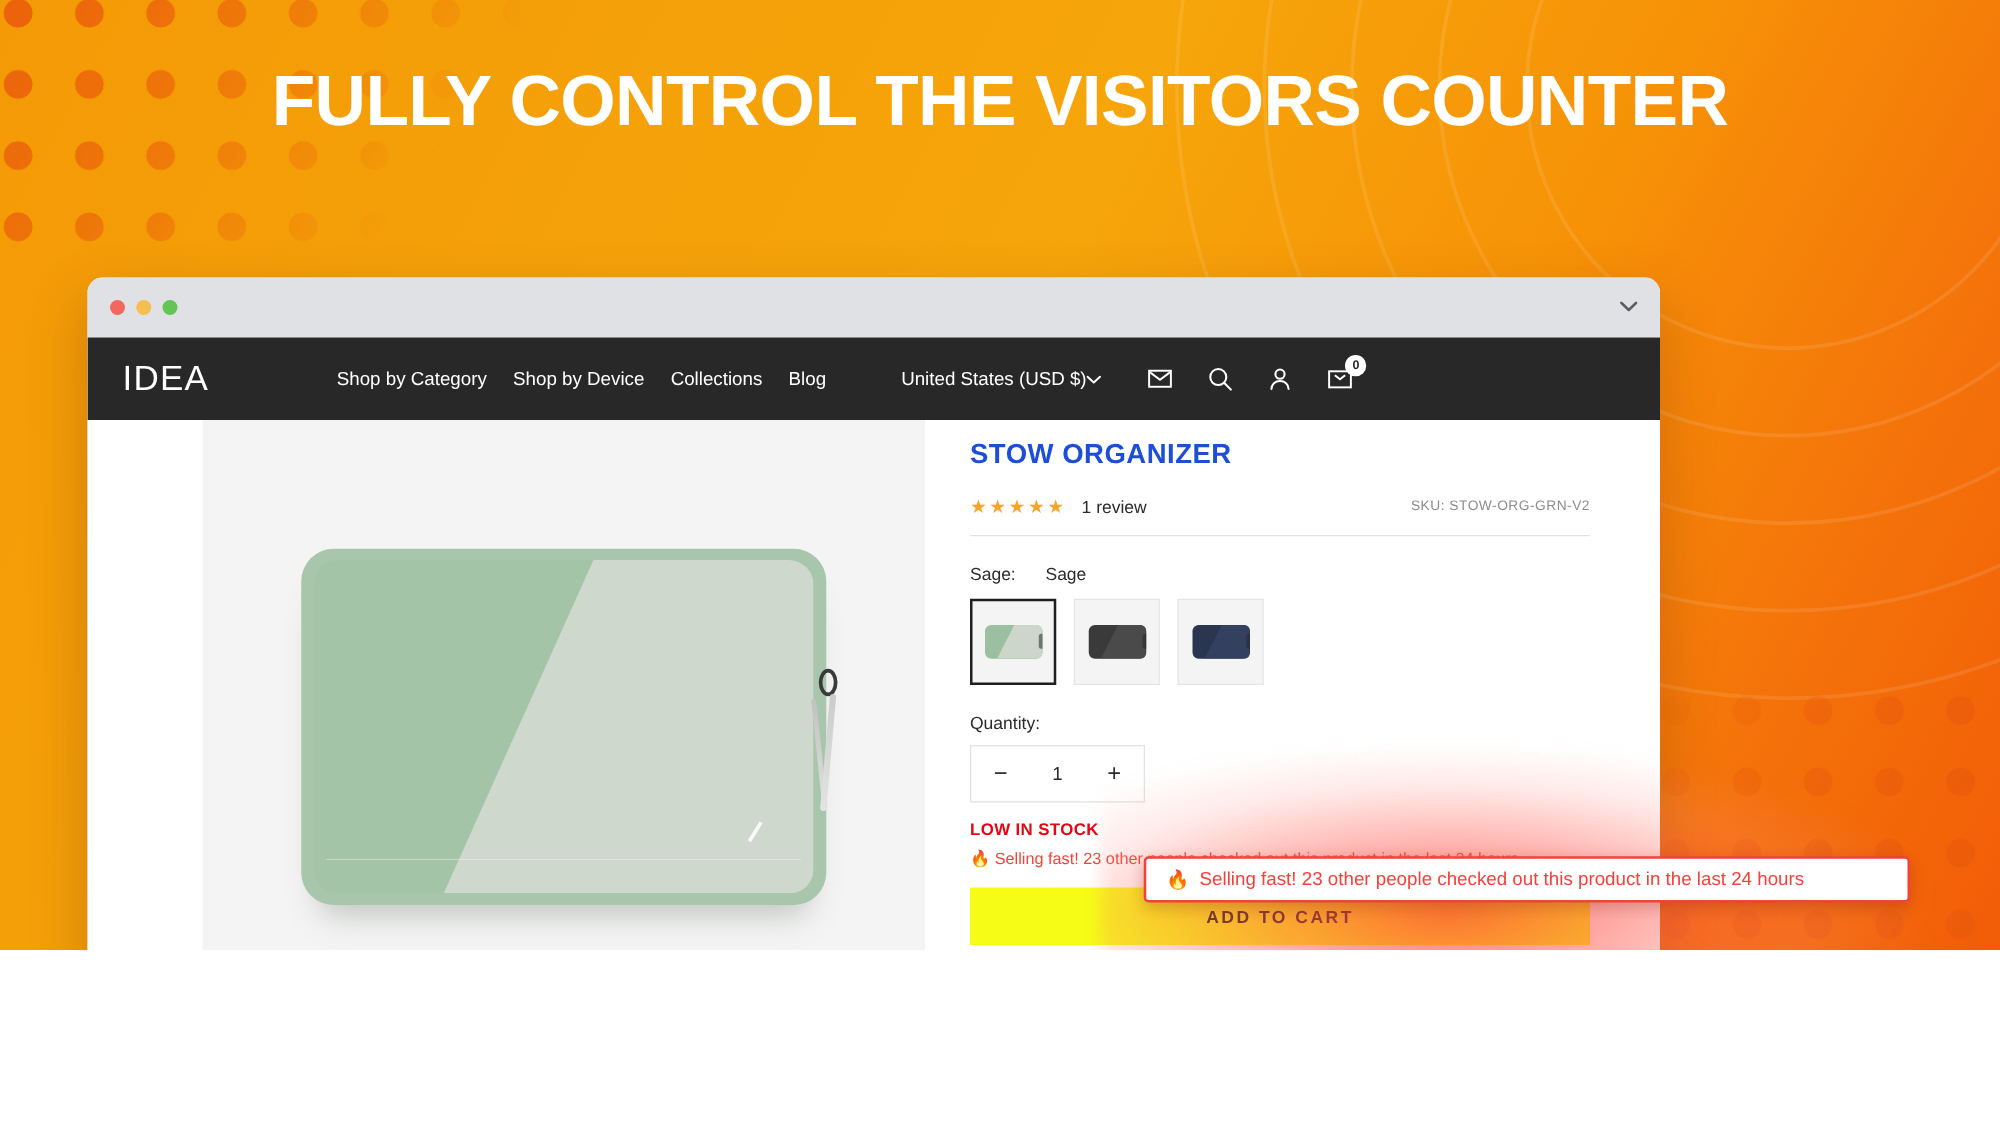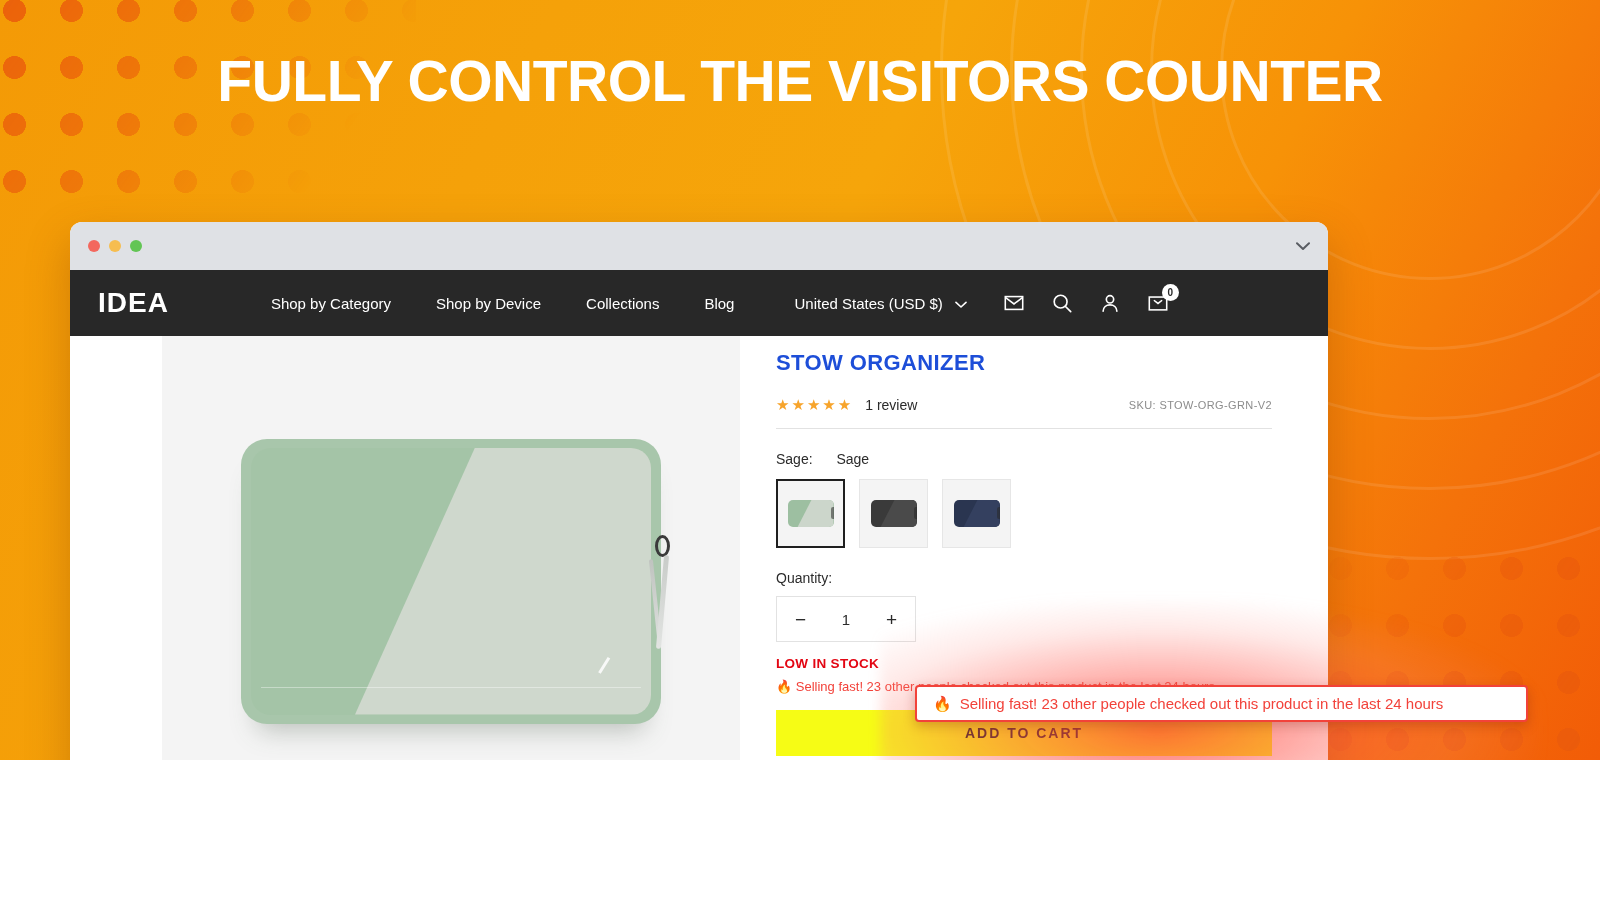--- a/index.html
+++ b/index.html
@@ -112,7 +112,7 @@
   }
   .logo {
     font-size: 28px;
-    font-weight: 700;
+    font-weight: 400;
     letter-spacing: 1px;
     color: #ffffff;
   }

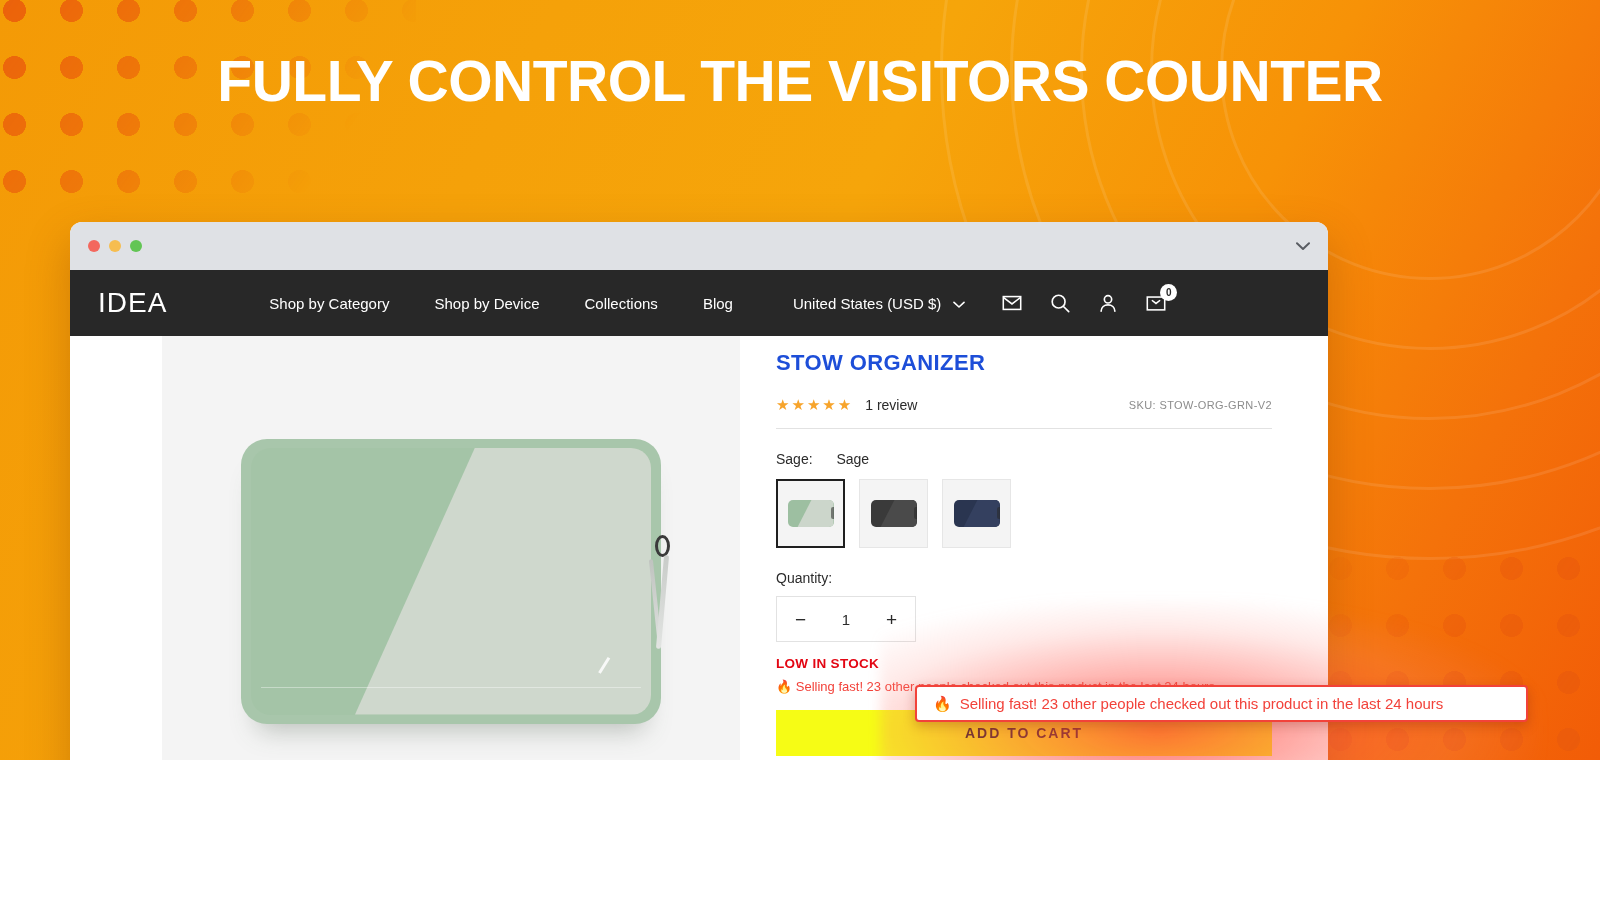--- a/index.html
+++ b/index.html
@@ -119,7 +119,7 @@
   .navlinks {
     display: flex;
     align-items: center;
-    gap: 45px;
+    gap: 21px;
     margin-left: 102px;
     font-size: 15px;
   }

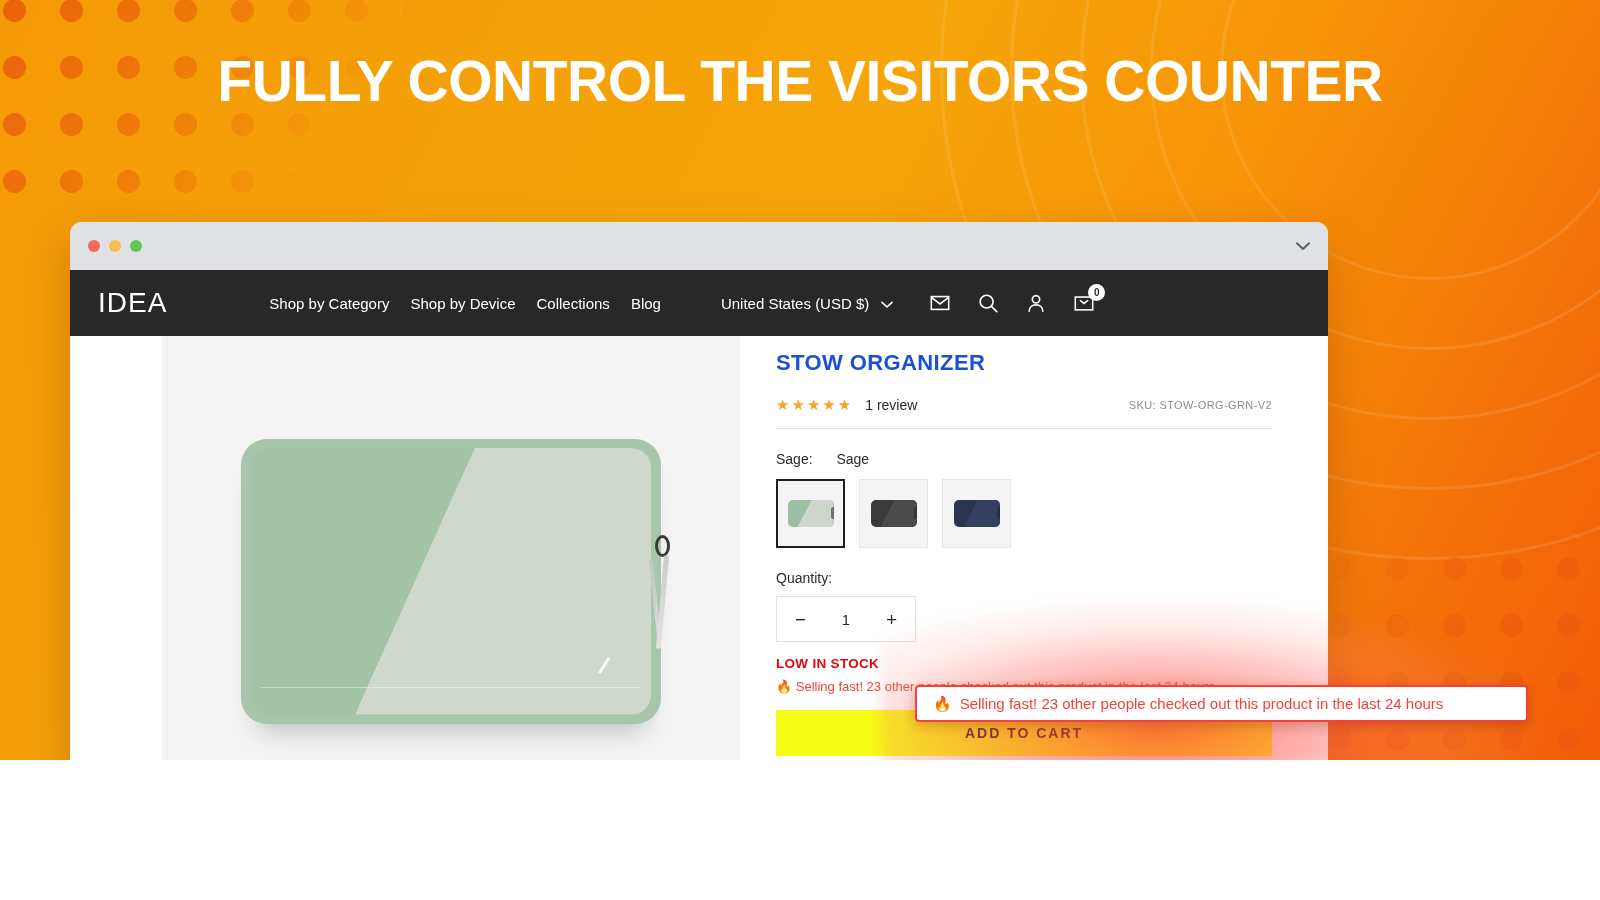--- a/index.html
+++ b/index.html
@@ -127,7 +127,7 @@
   .locale {
     display: flex;
     align-items: center;
-    gap: 12px;
+    gap: 0;
     margin-left: 60px;
     font-size: 15px;
     white-space: nowrap;

